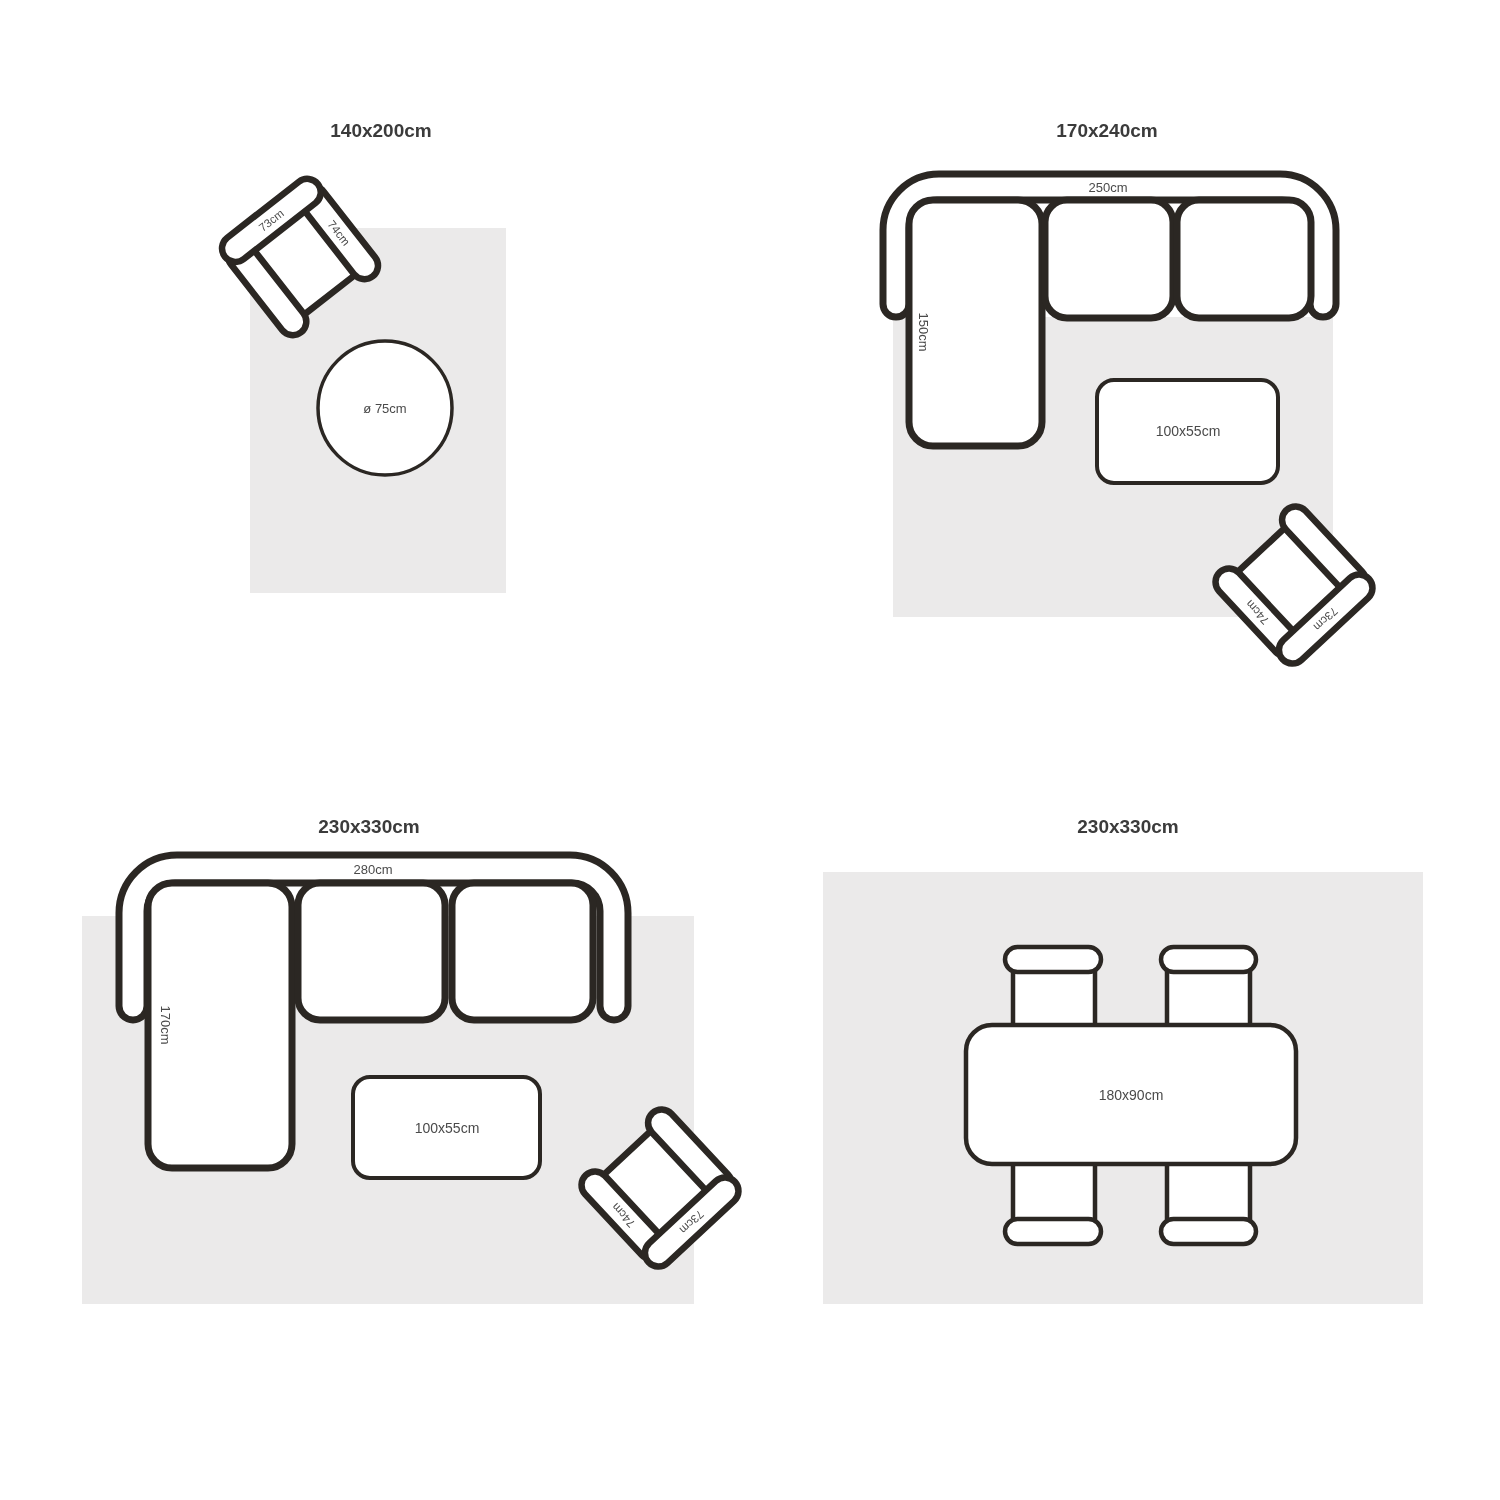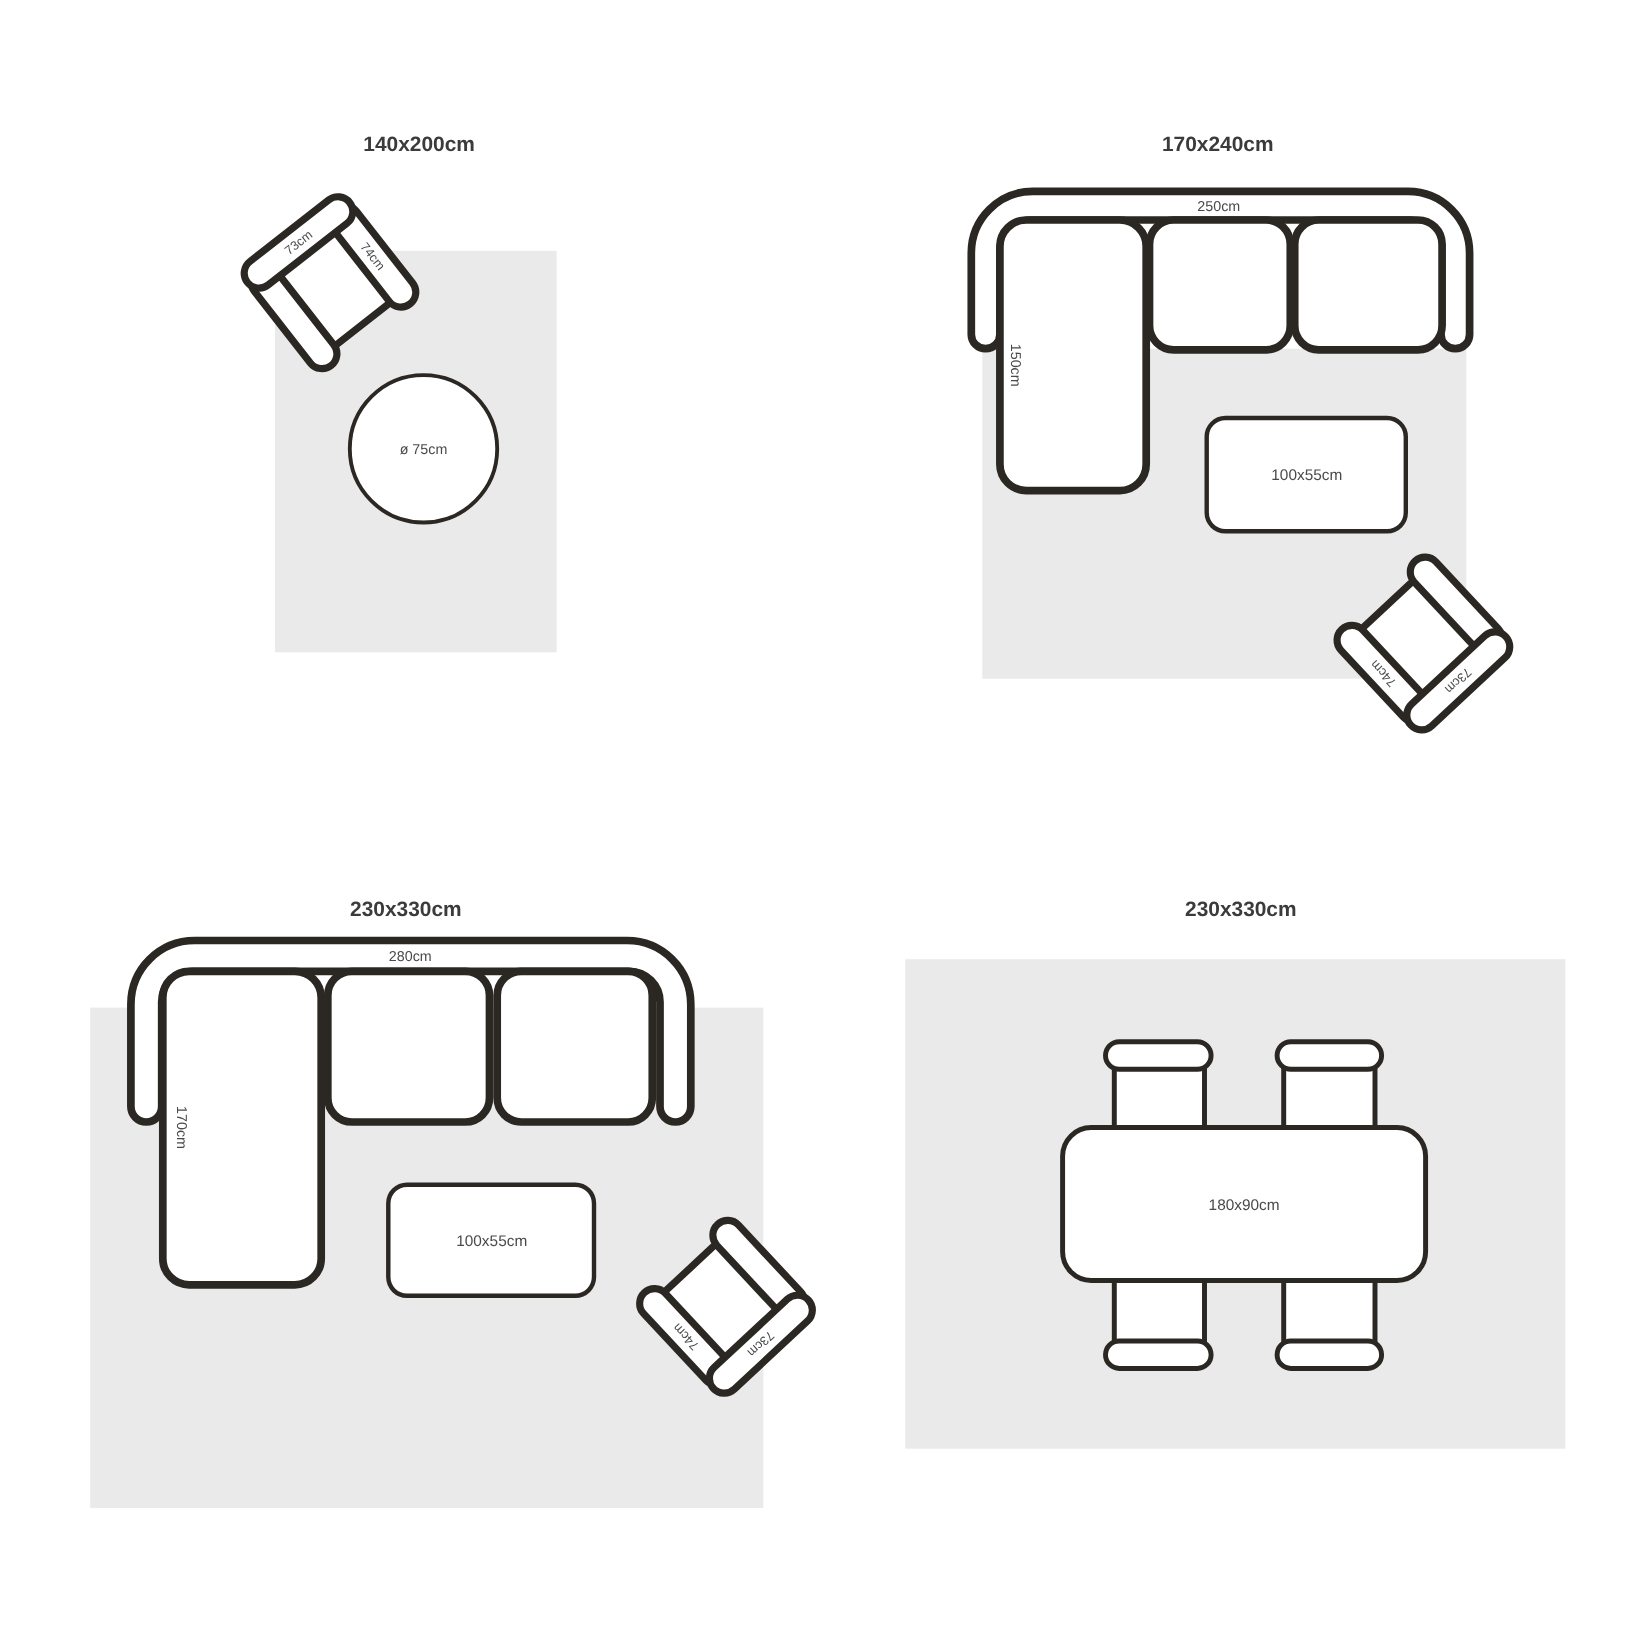--- a/index.html
+++ b/index.html
@@ -3,7 +3,7 @@
 <meta charset="utf-8">
 <style>
   html,body{margin:0;padding:0;background:#ffffff;}
-  .stage{position:relative;width:1500px;height:1500px;background:#ffffff;overflow:hidden;}
+  .stage{position:relative;width:1500px;height:1304px;background:#ffffff;overflow:hidden;}
   svg{display:block;}
   svg text{font-family:"Liberation Sans","DejaVu Sans",sans-serif;}
   .rug{fill:#ebeaea;}

